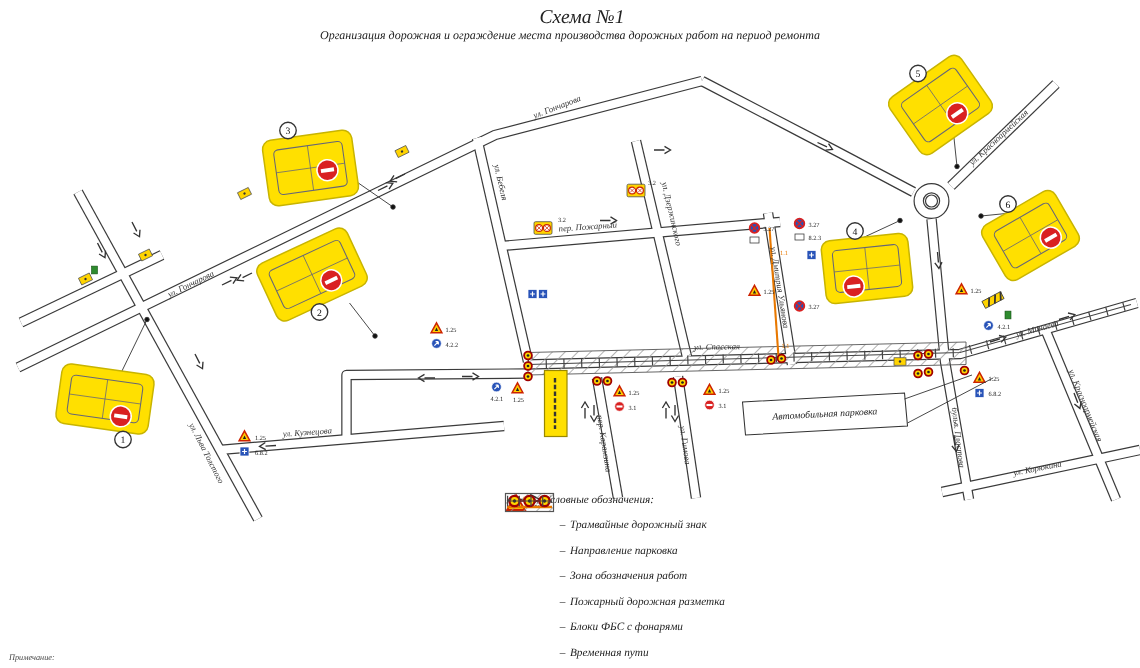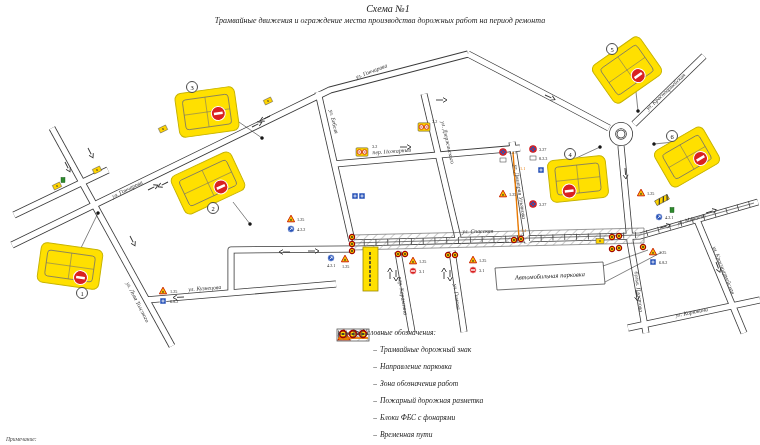--- a/index.html
+++ b/index.html
@@ -7,7 +7,7 @@
        font-family:"Liberation Serif",serif;color:#222;}
   .title-block{position:absolute;top:3px;left:0;width:100%;text-align:center;
                font-style:italic;line-height:1.25;}
-  .title-line1{font-size:10px;margin-left:16px;}
+  .title-line1{font-size:13px;margin-left:16px;}
   .title-line2{font-size:8px;}
   .map-wrap{position:absolute;inset:0;}
   svg{position:absolute;left:0;top:0;}

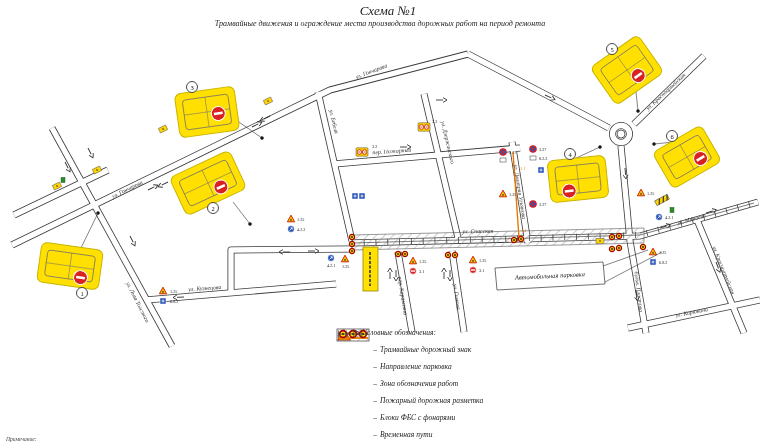--- a/index.html
+++ b/index.html
@@ -24,7 +24,7 @@
 
 <div class="title-block">
   <div class="title-line1">Схема №1</div>
-  <div class="title-line2">Трамвайные движения и ограждение места производства дорожных работ на период ремонта</div>
+  <div class="title-line2">Организация дорожная и ограждение места производства дорожных работ на период ремонта</div>
 </div>
 
 <div class="map-wrap">

